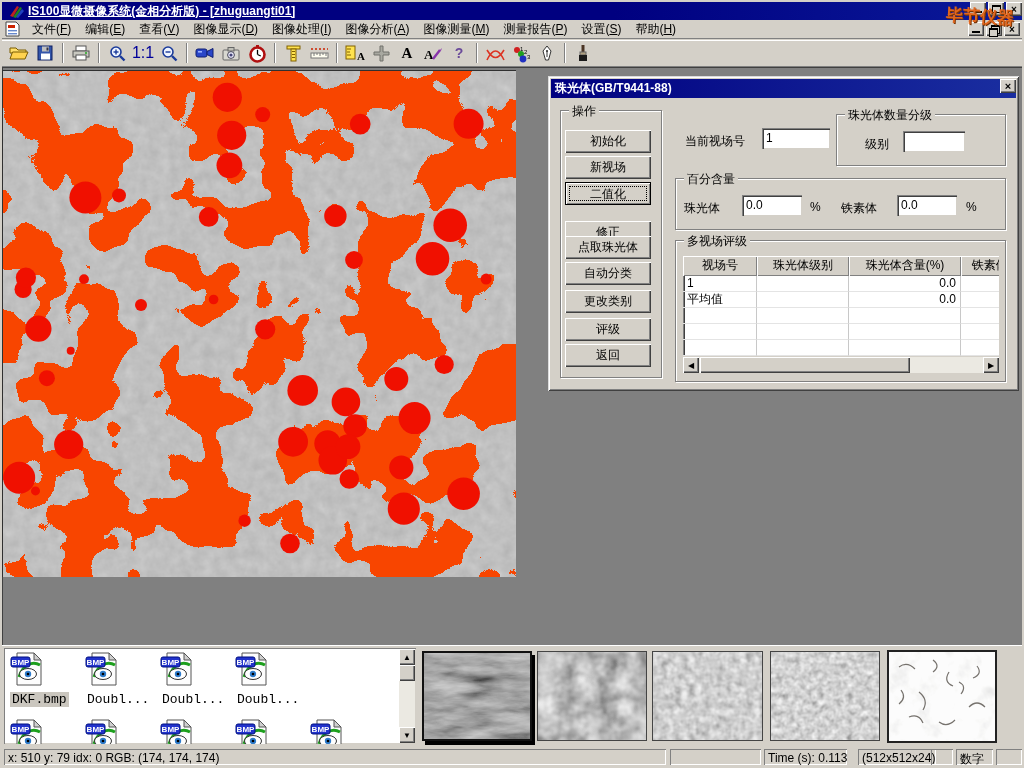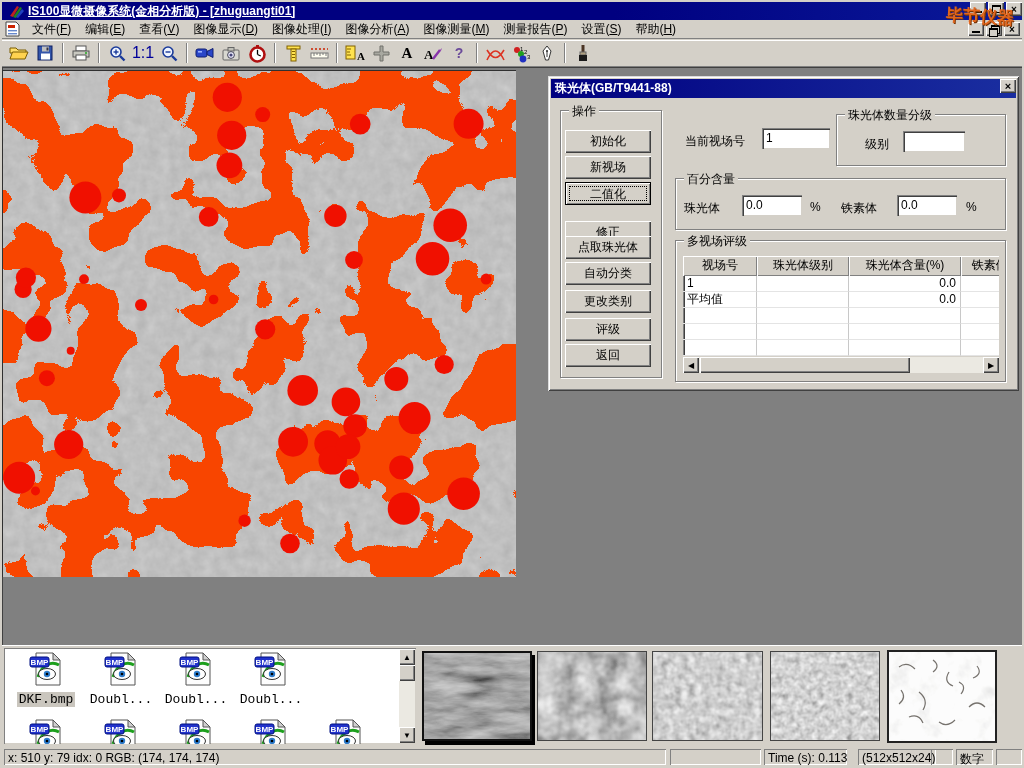--- a/index.html
+++ b/index.html
@@ -78,7 +78,7 @@
   #filepanel { position:absolute; left:2px; top:645px; width:1020px; height:102px; background:#d4d0c8; box-shadow:inset 0 1px 0 #ffffff; }
   #filelist { position:absolute; left:2px; top:3px; width:412px; height:96px; background:#ffffff;
     box-shadow:inset 1px 1px 0 #808080, inset -1px -1px 0 #d4d0c8; overflow:hidden; }
-  .fitem { position:absolute; width:72px; text-align:center; }
+  .fitem { position:absolute; width:72px; }
   .fname { display:inline-block; font-family:"Liberation Mono","DejaVu Sans Mono",monospace; font-size:13px; padding:0 2px; margin-top:3px; white-space:nowrap; }
   .fname.sel { background:#cac6be; }
   #flist-scroll { position:absolute; right:1px; top:1px; width:16px; height:94px; background:#ebe9e2; }

